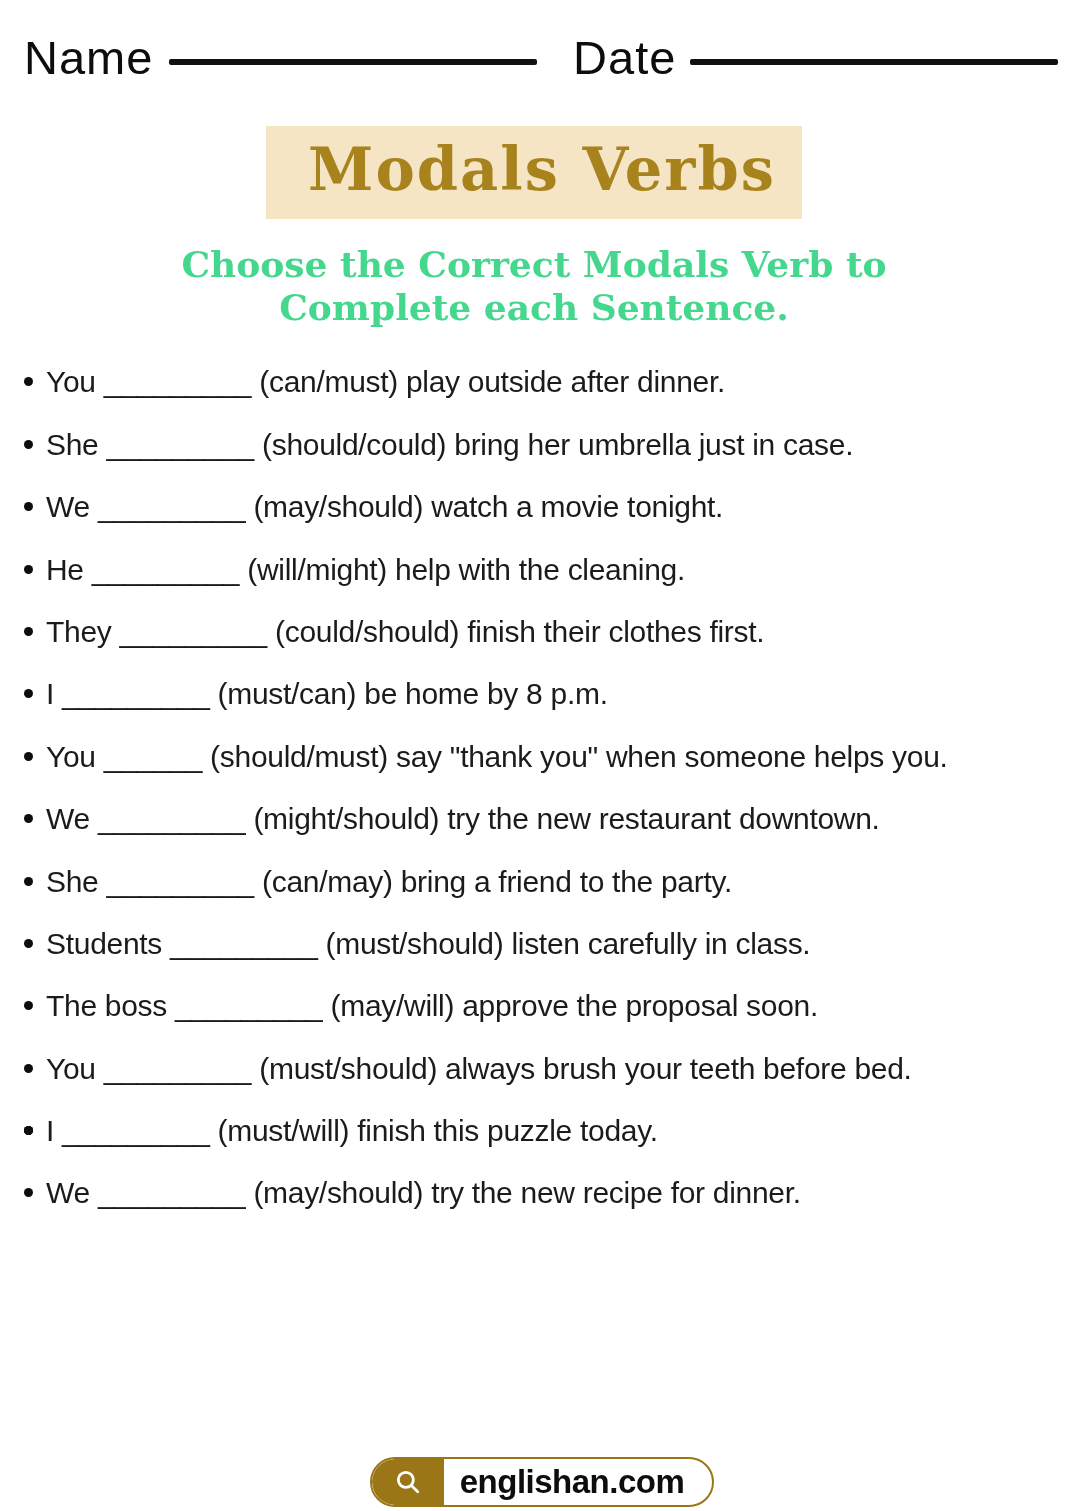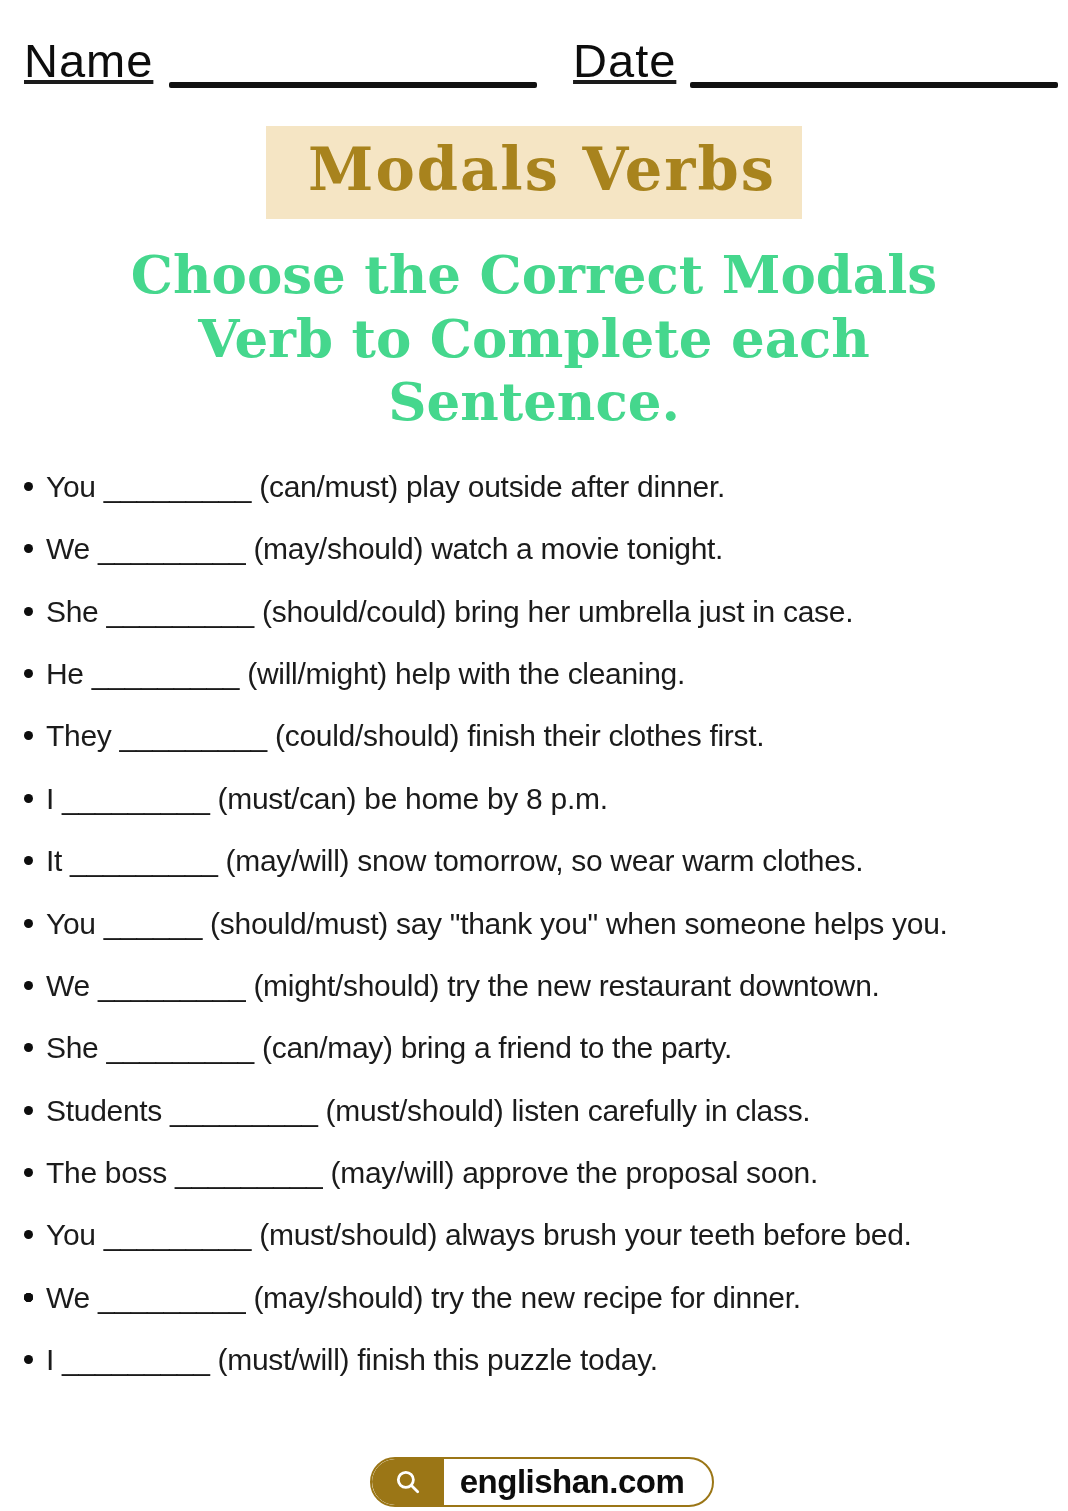--- a/index.html
+++ b/index.html
@@ -22,10 +22,9 @@
   }
   
   .header{
-    display:flex;align-items:flex-end;
+    display:flex;align-items:center;
     padding:26px 10px 0 24px;
     height:88px;
-    text-decoration:underline;
   }
   .hdr-label{
     font-size:47px;

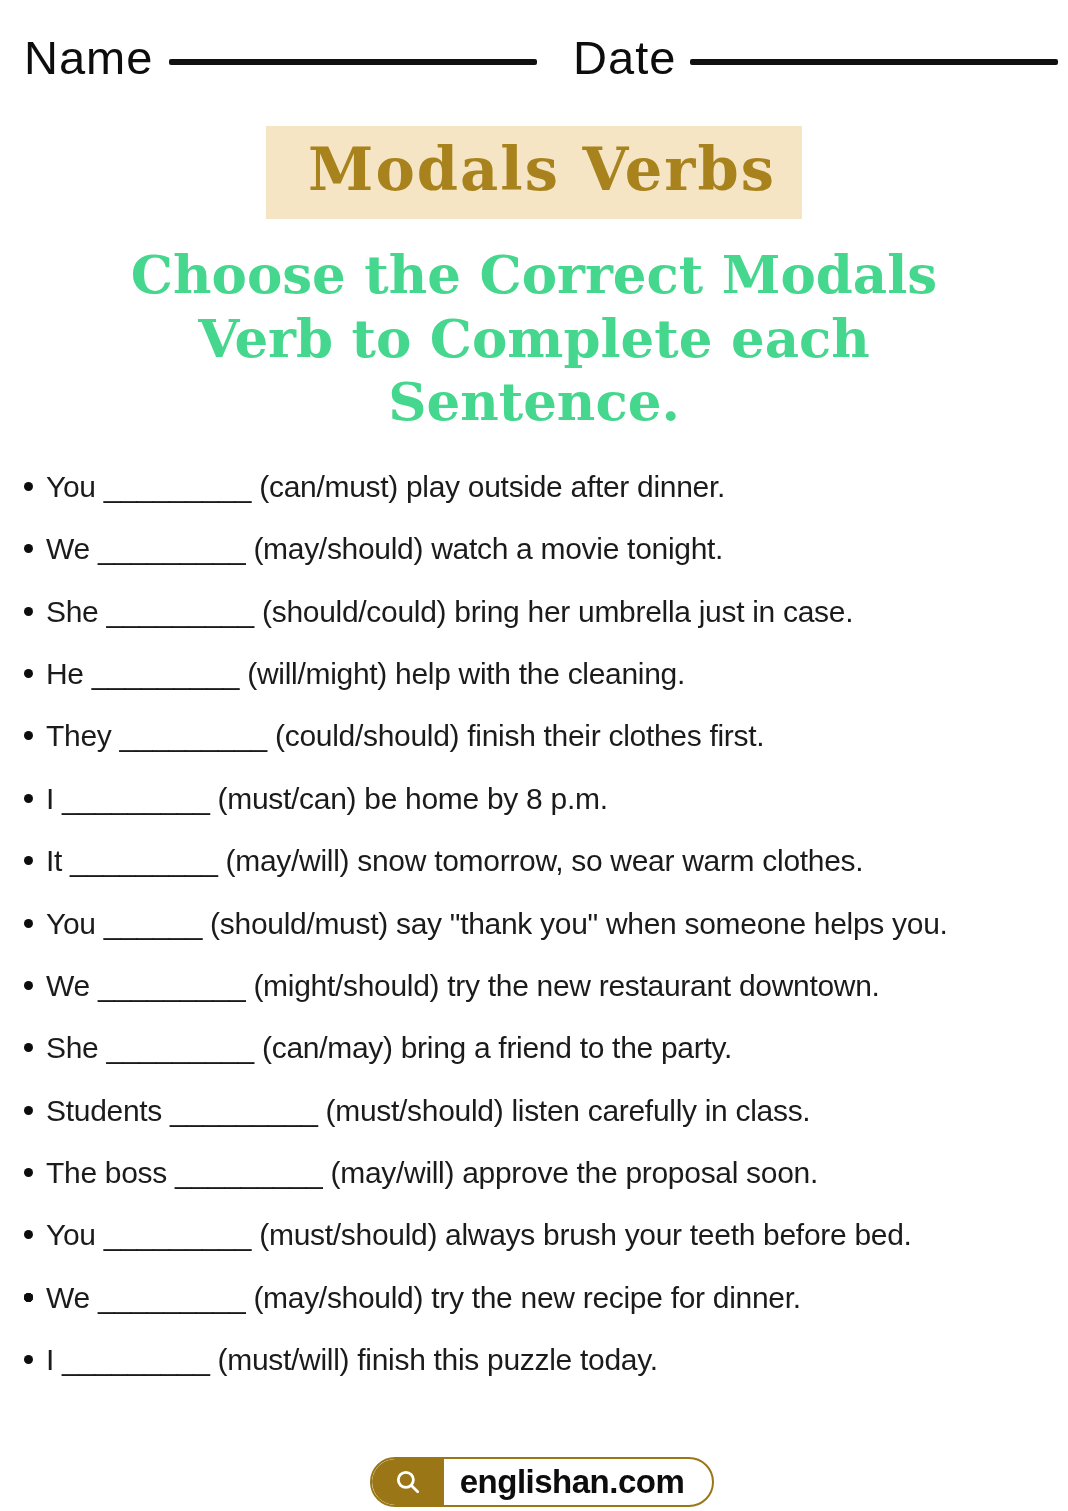--- a/index.html
+++ b/index.html
@@ -59,7 +59,7 @@
     text-align:center;
     font-family:"DejaVu Serif",serif;
     font-weight:bold;
-    font-size:53px;
+    font-size:36px;
     line-height:1.2;
     color:var(--subtitle-green);
   }

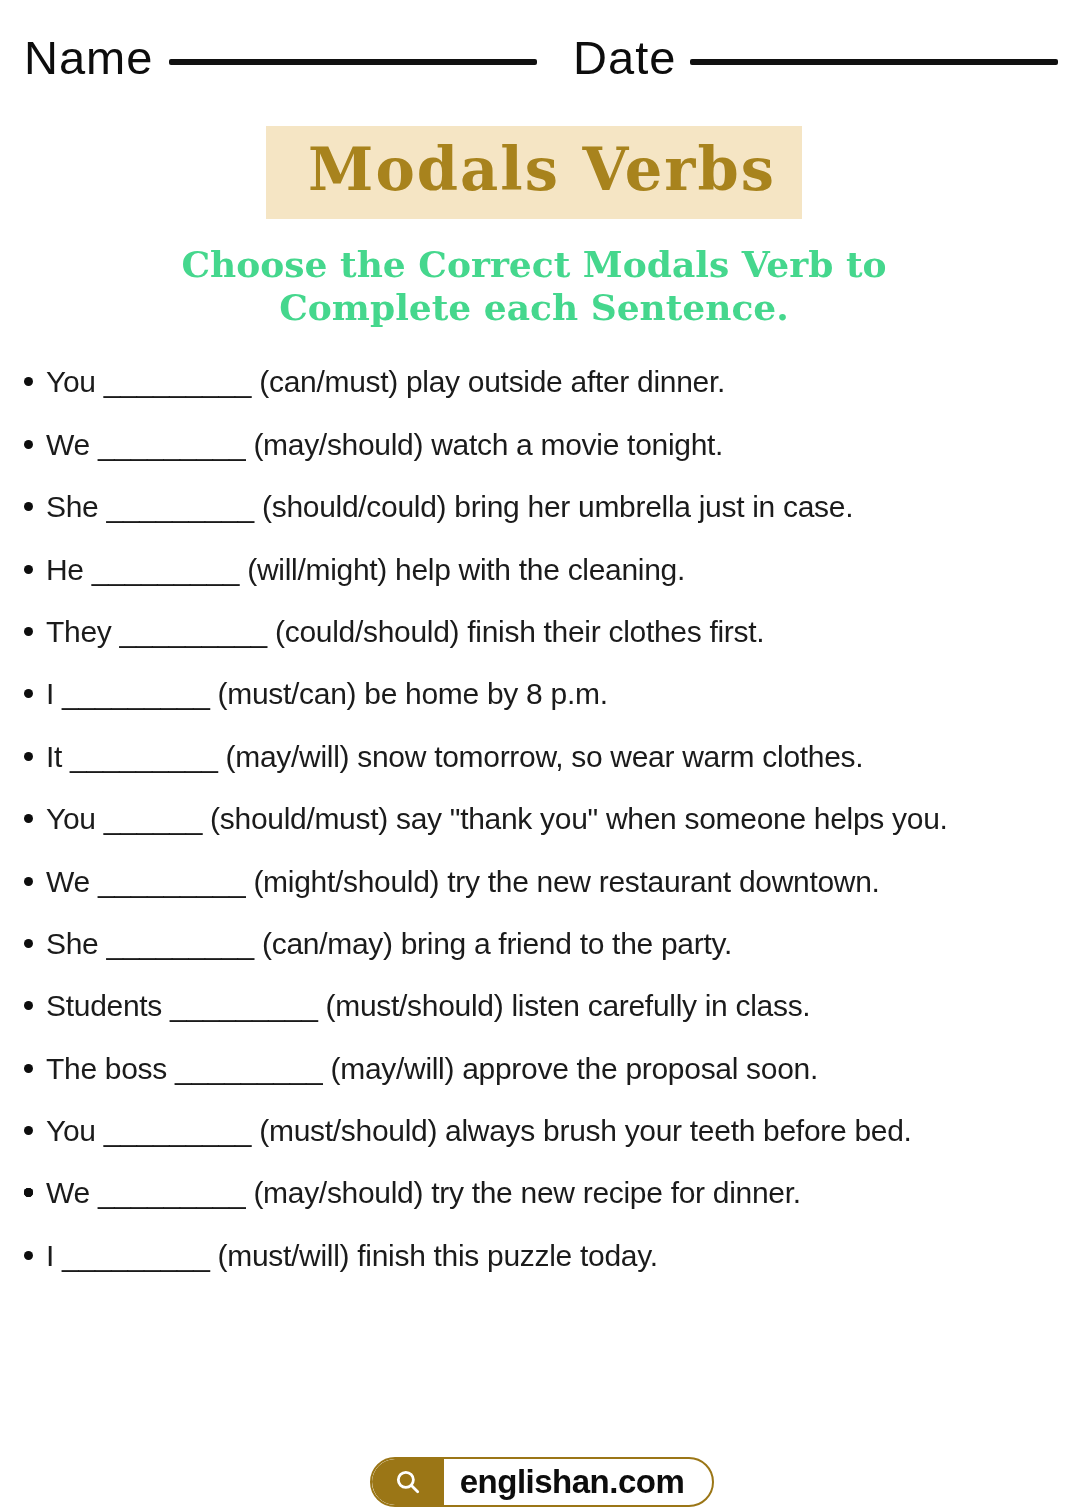--- a/index.html
+++ b/index.html
@@ -145,12 +145,12 @@
 
     <li>
       <span class="bullet"></span>
+      <span>She _________ (should/could) bring her umbrella just in case.</span>
+    </li>
+
+    <li>
+      <span class="bullet"></span>
       <span>We _________ (may/should) watch a movie tonight.</span>
-    </li>
-
-    <li>
-      <span class="bullet"></span>
-      <span>She _________ (should/could) bring her umbrella just in case.</span>
     </li>
 
     <li>

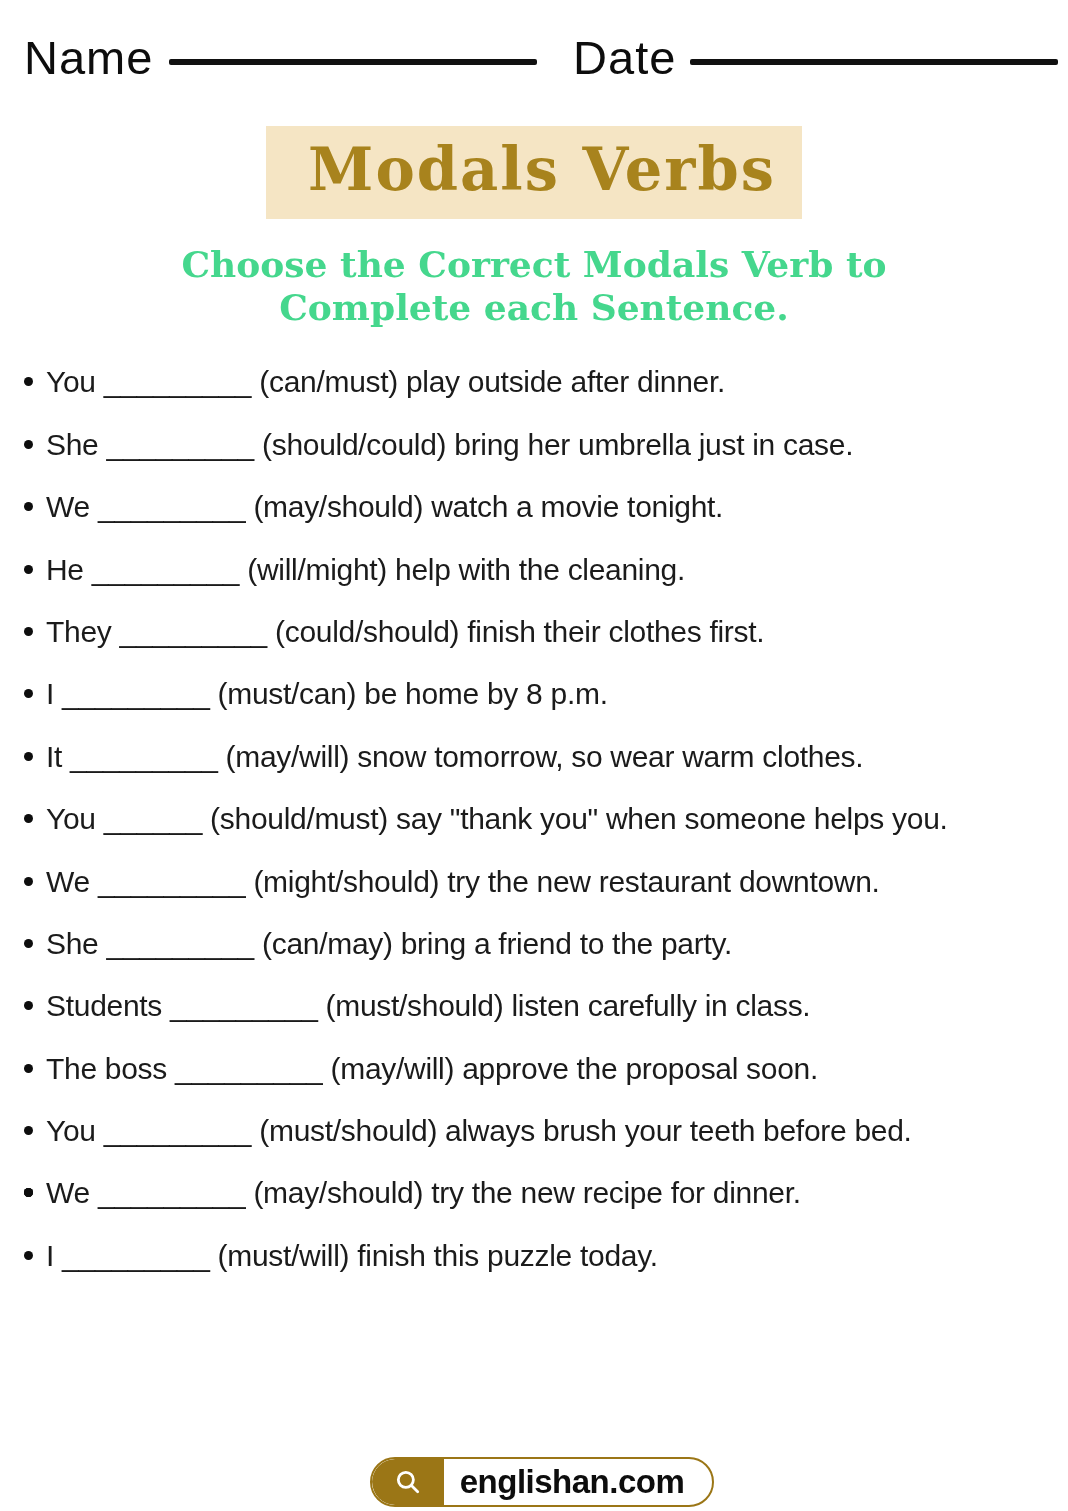--- a/index.html
+++ b/index.html
@@ -168,10 +168,6 @@
       <span>I _________ (must/can) be home by 8 p.m.</span>
     </li>
 
-    <li>
-      <span class="bullet"></span>
-      <span>It _________ (may/will) snow tomorrow, so wear warm clothes.</span>
-    </li>
 
     <li>
       <span class="bullet"></span>

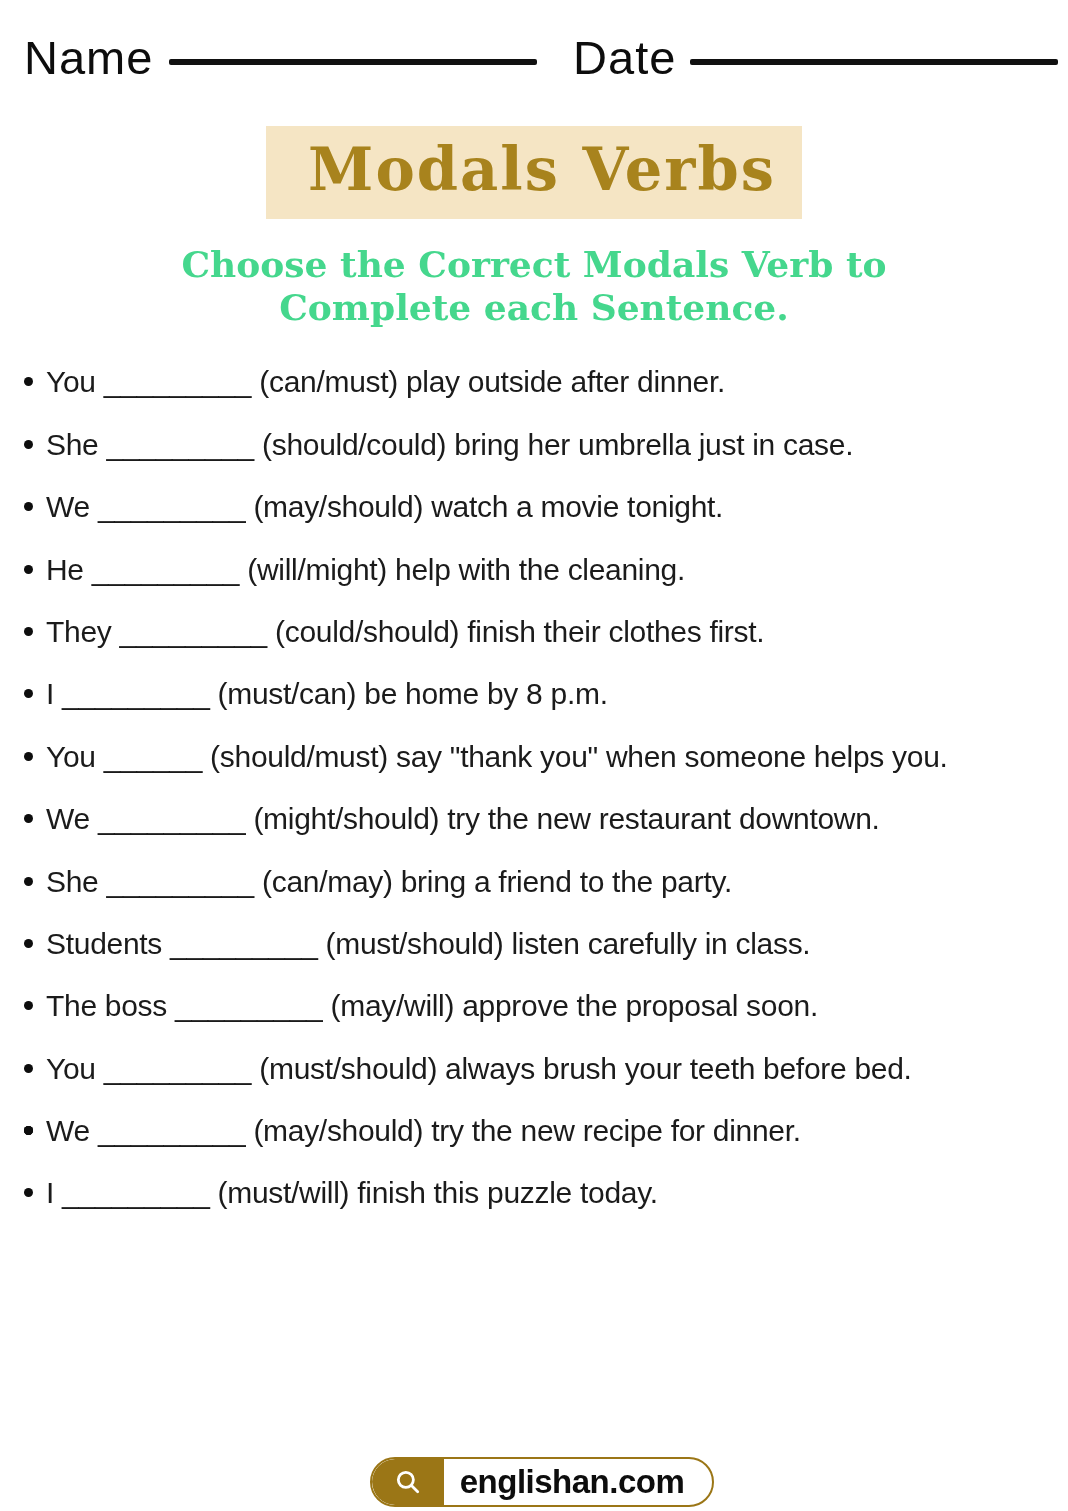--- a/index.html
+++ b/index.html
@@ -209,12 +209,12 @@
 
     <li>
       <span class="bullet"></span>
+      <span>I _________ (must/will) finish this puzzle today.</span>
+    </li>
+
+    <li>
+      <span class="bullet"></span>
       <span>We _________ (may/should) try the new recipe for dinner.</span>
-    </li>
-
-    <li>
-      <span class="bullet"></span>
-      <span>I _________ (must/will) finish this puzzle today.</span>
     </li>
   </ul>
 

